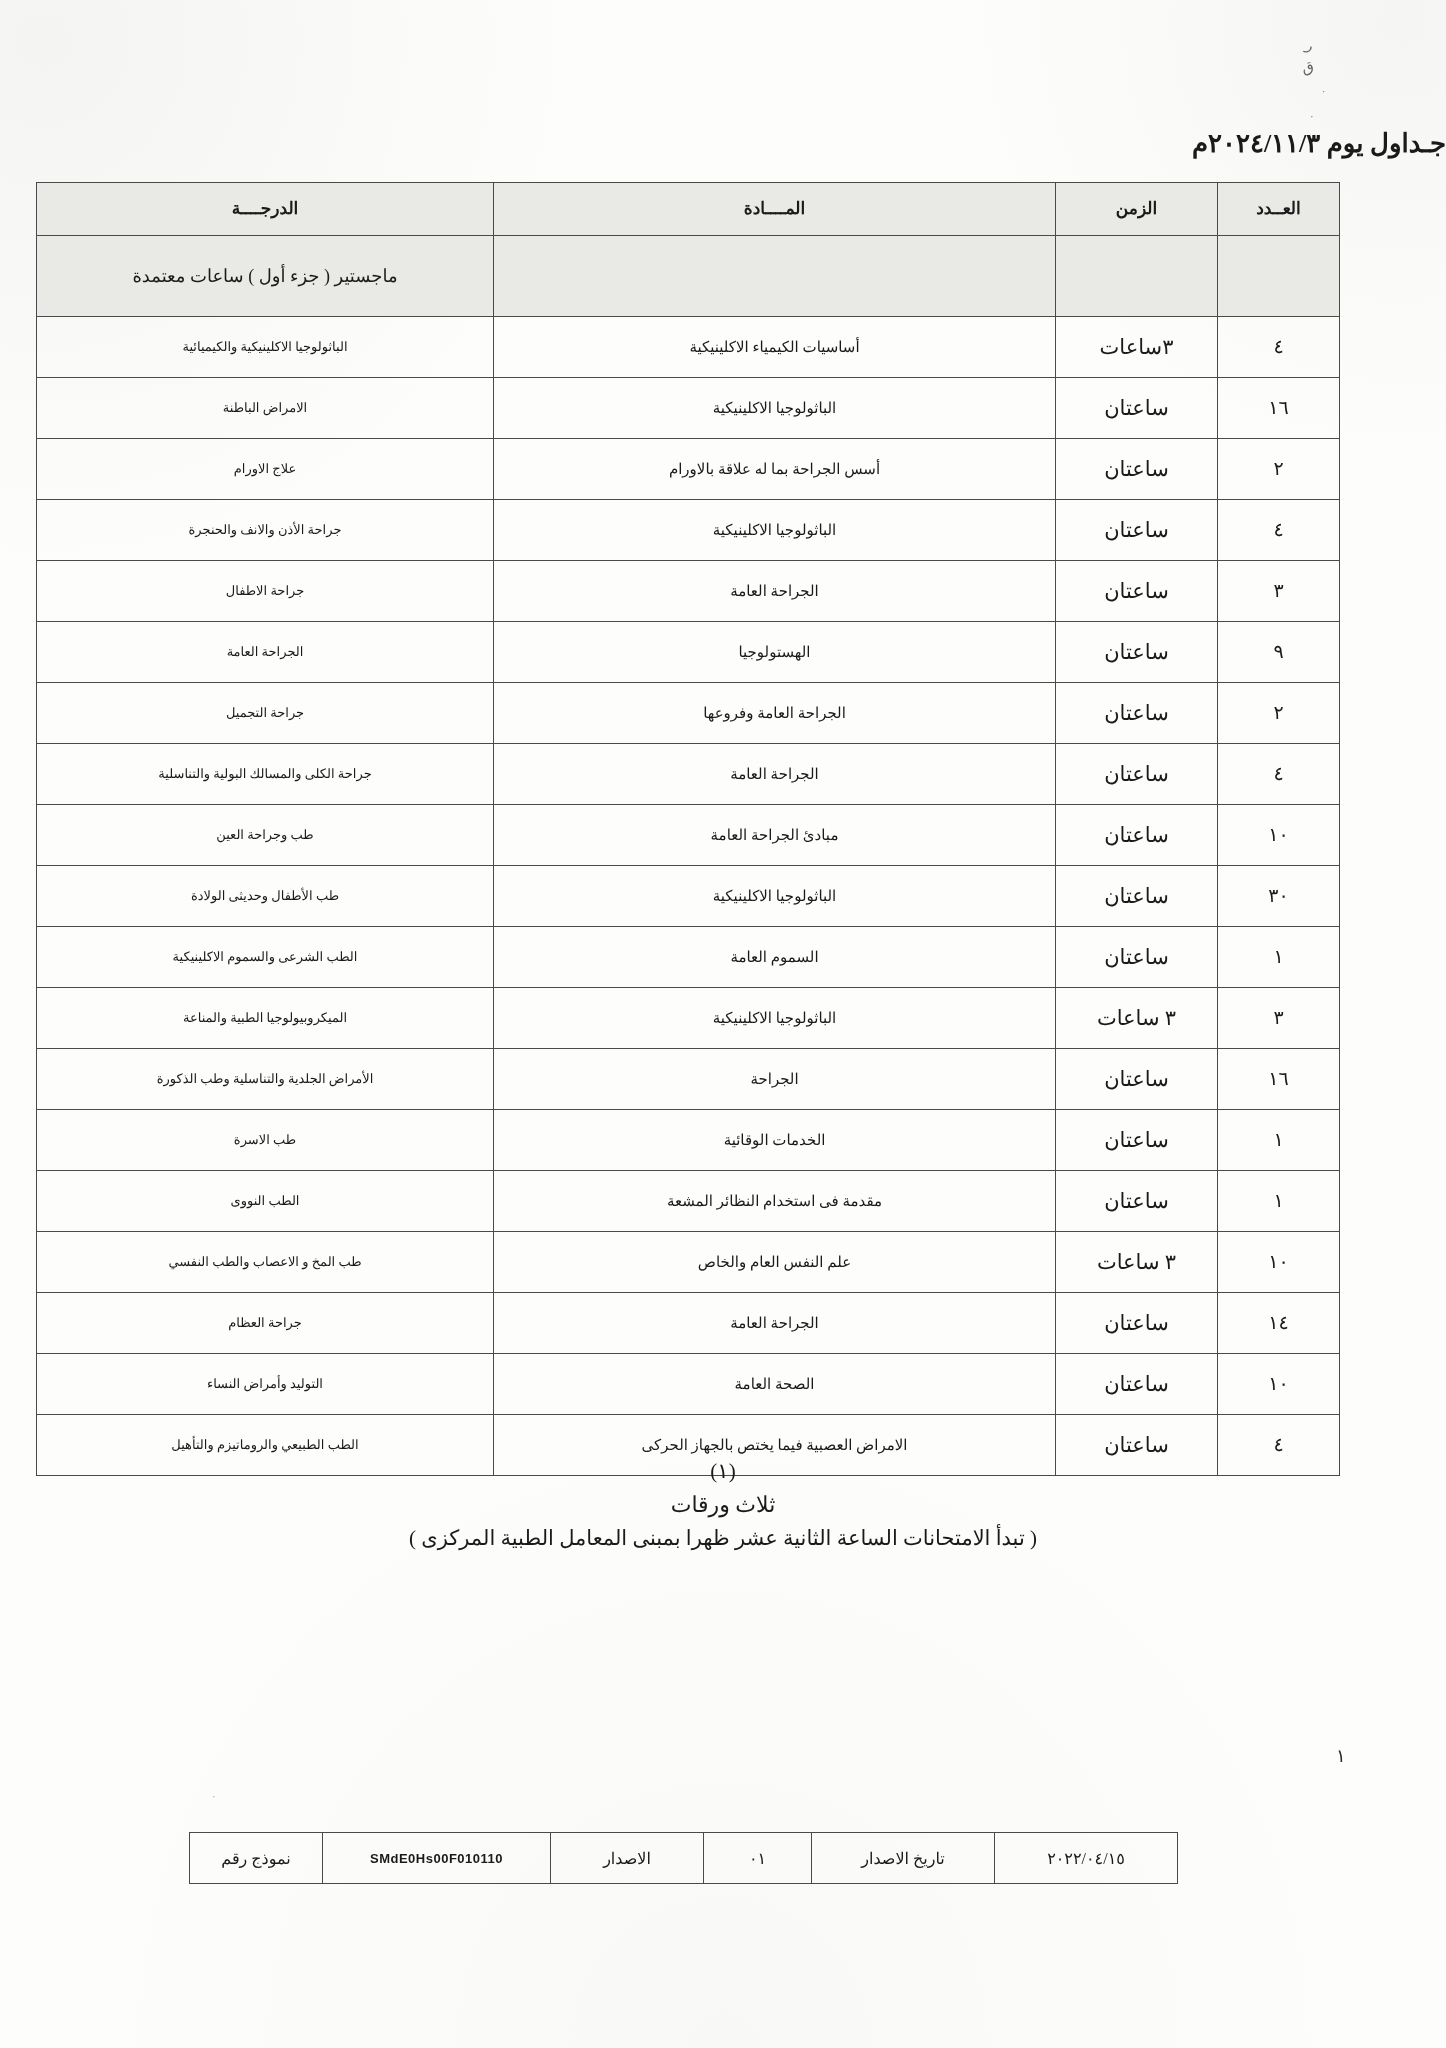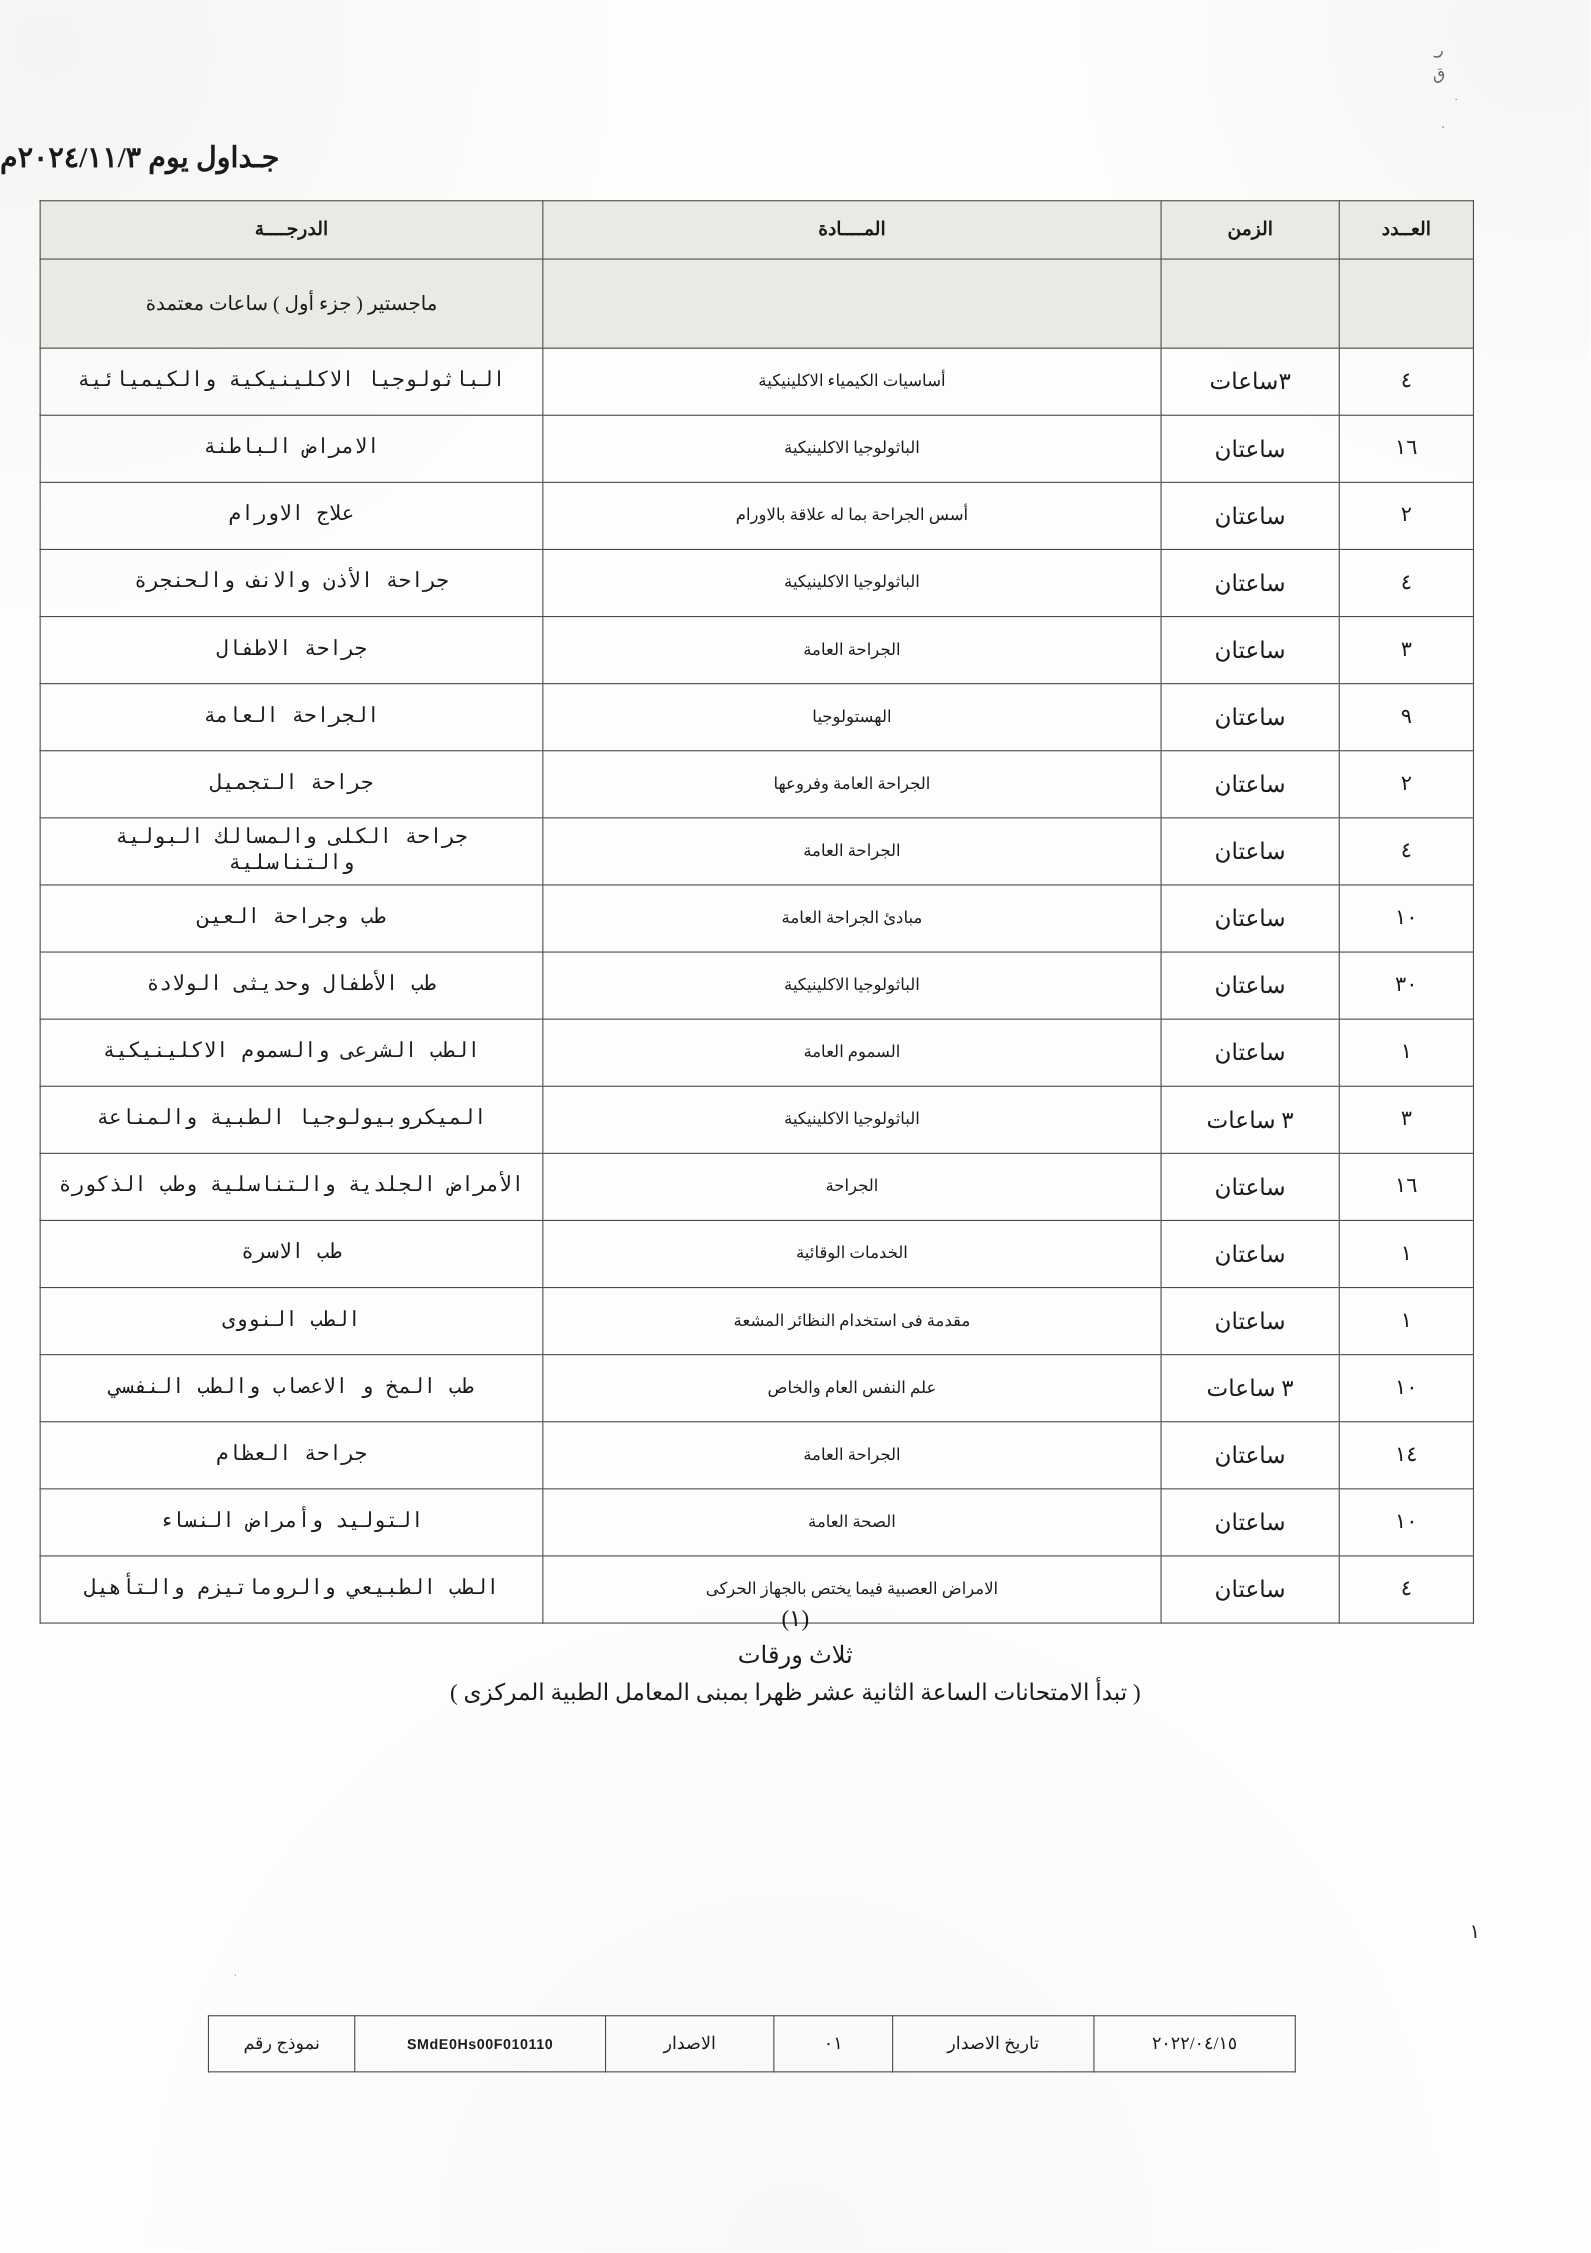--- a/index.html
+++ b/index.html
@@ -35,7 +35,7 @@
     top: 128px;
     left: 0;
     right: 0;
-    text-align: left;
+    text-align: right;
     font-size: 26px;
     font-weight: bold;
     letter-spacing: 1px;

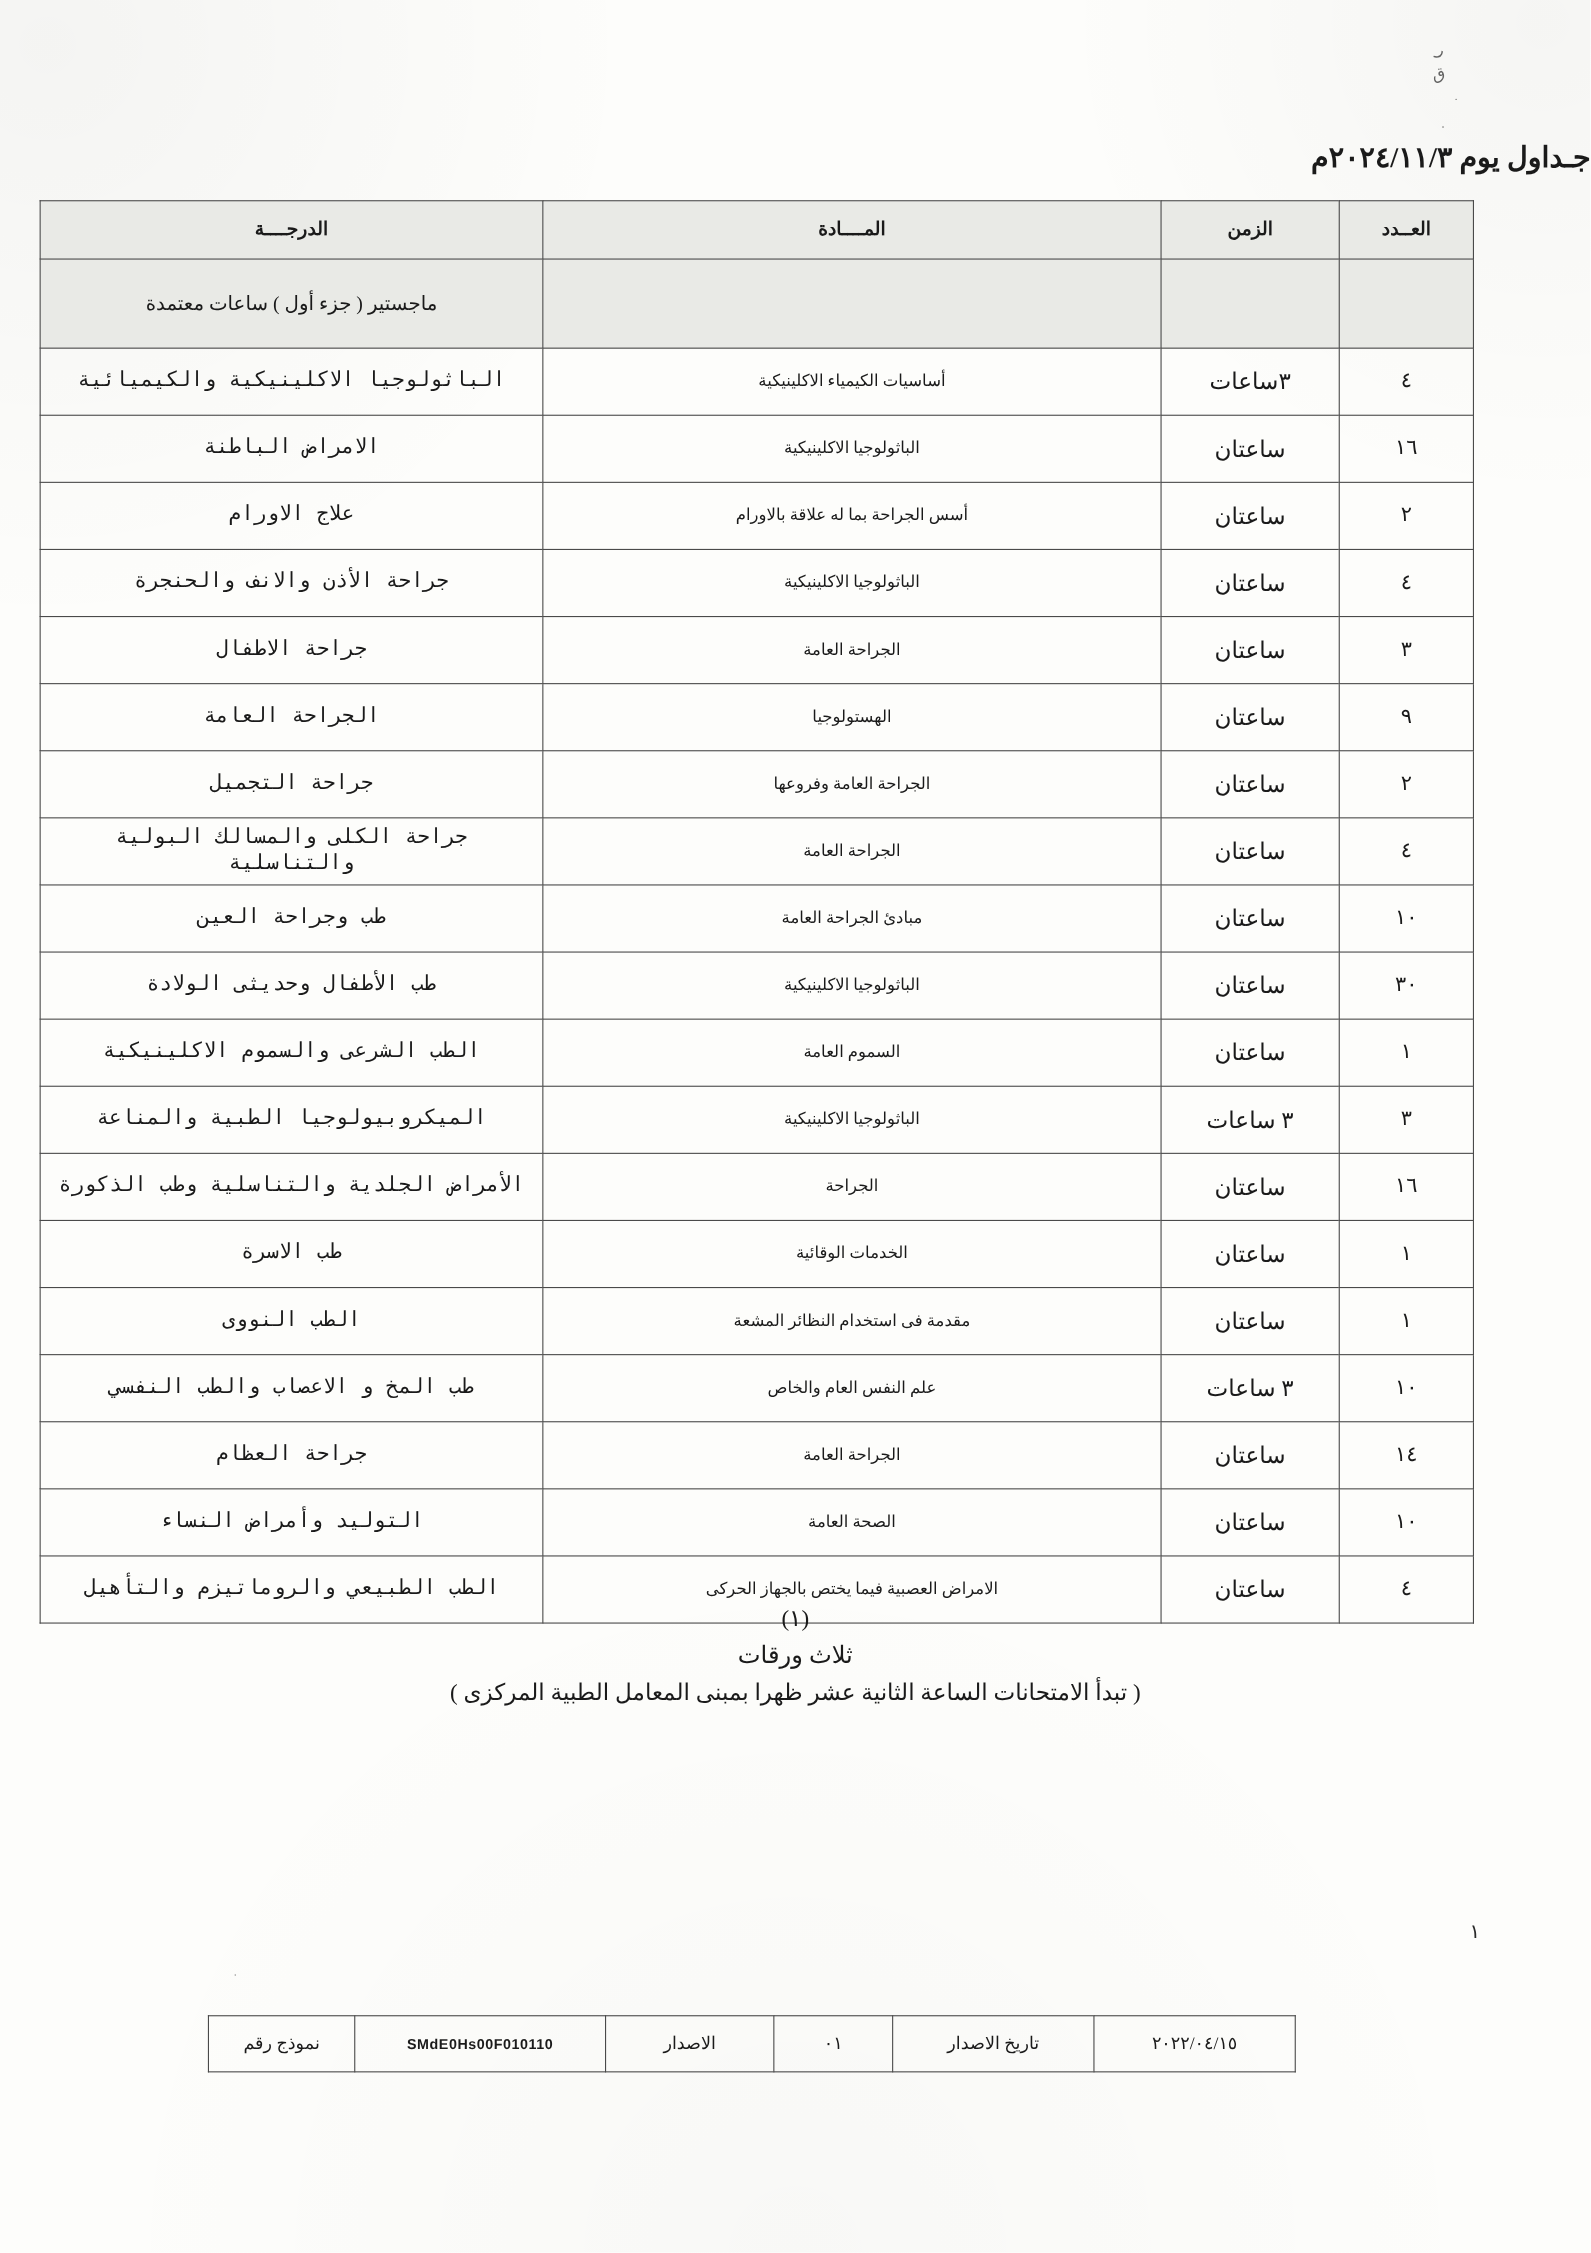--- a/index.html
+++ b/index.html
@@ -84,7 +84,7 @@
   td.cell-count { font-size: 19px; letter-spacing: 2px; }
   td.cell-time  { font-size: 21px; }
   td.cell-subject { font-size: 15px; }
-  td.cell-degree  { font-size: 19px; font-family: Liberation Mono, monospace; }
+  td.cell-degree  { font-size: 13px; }
 
   .footer-block {
     position: absolute;

